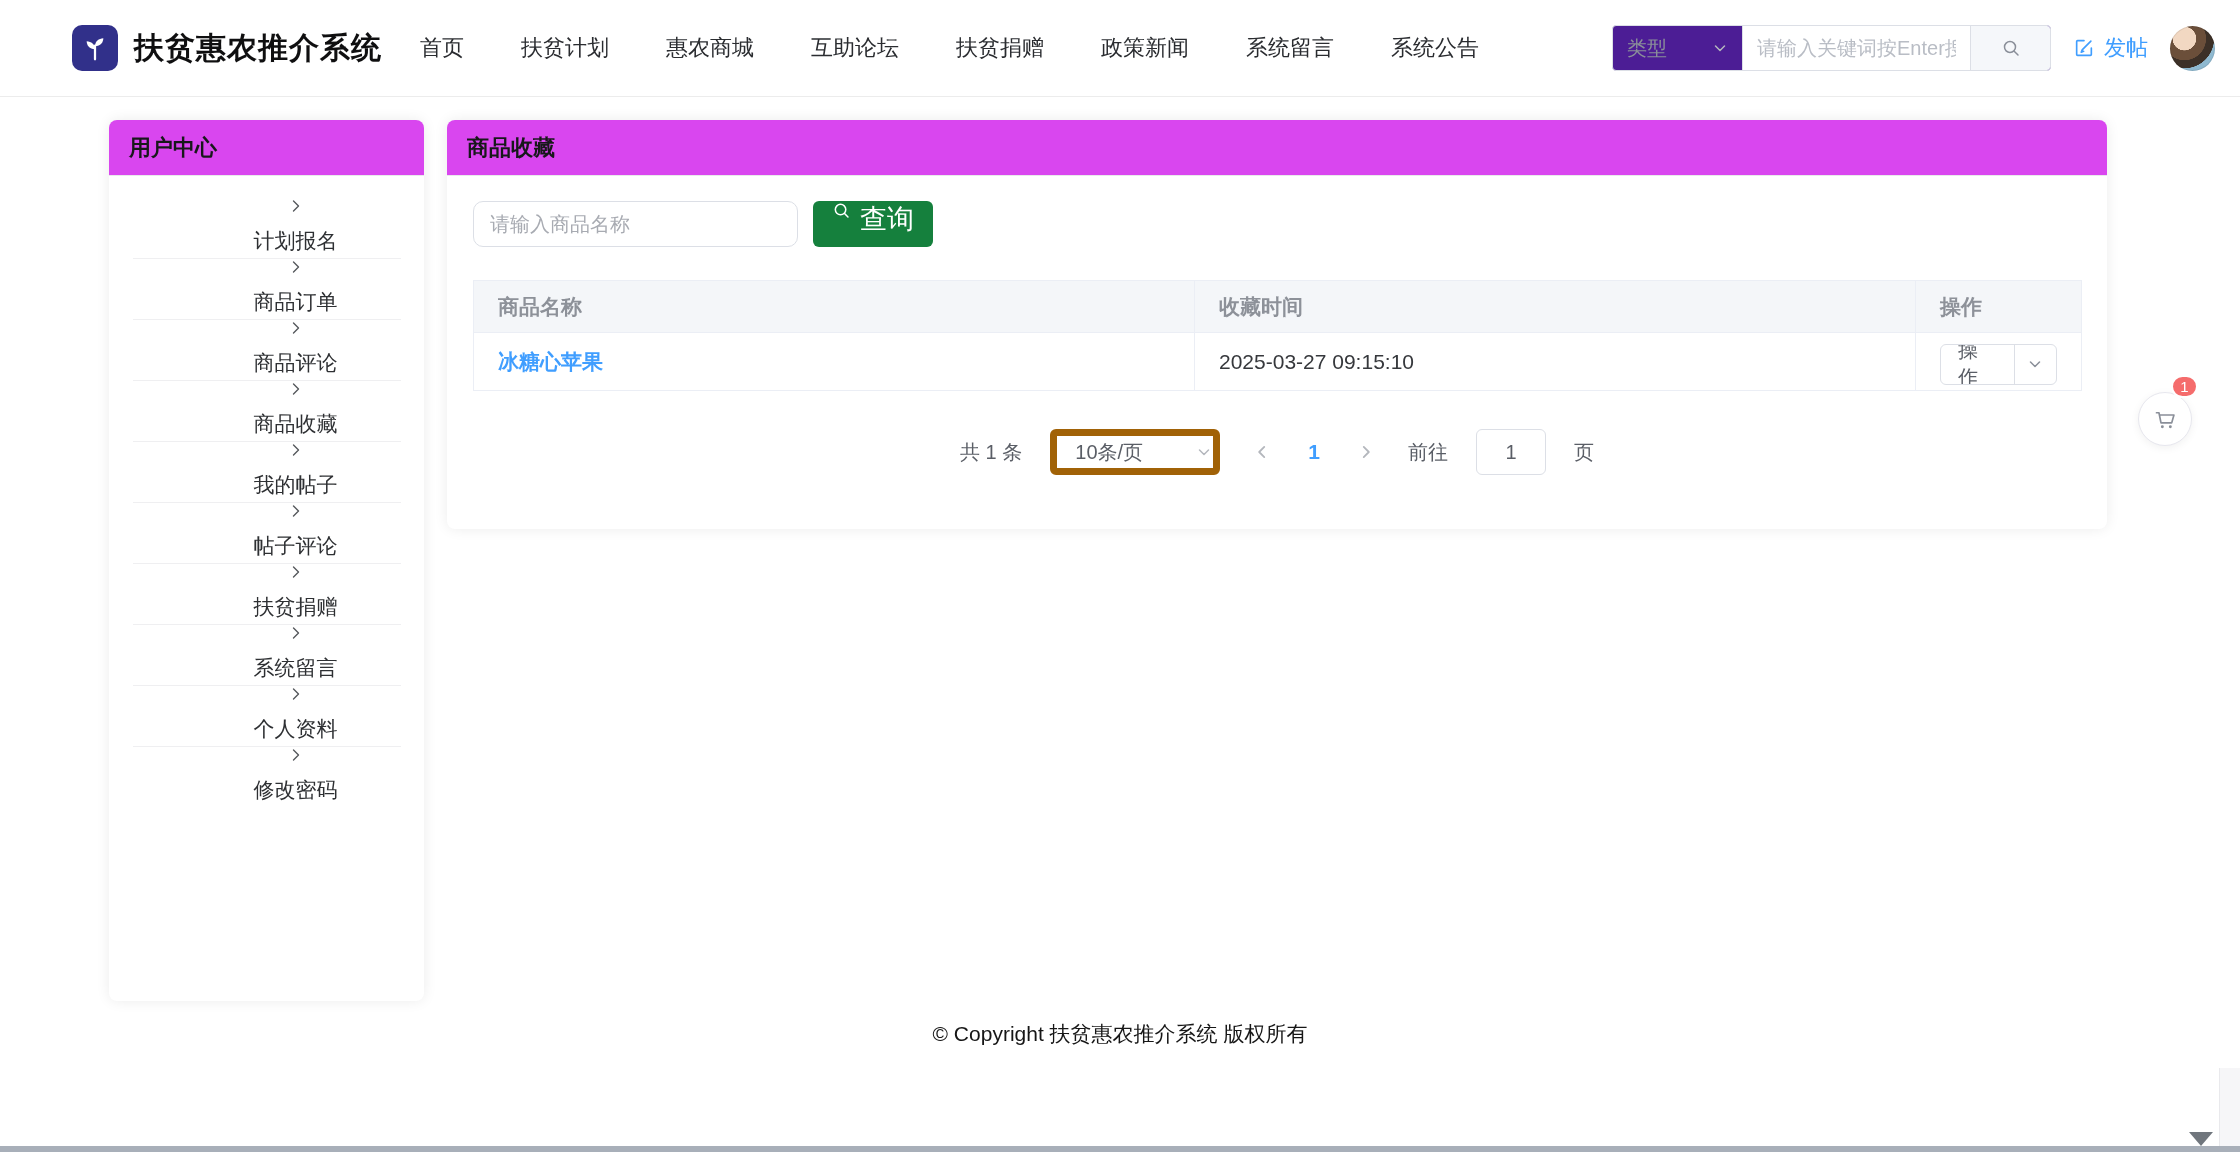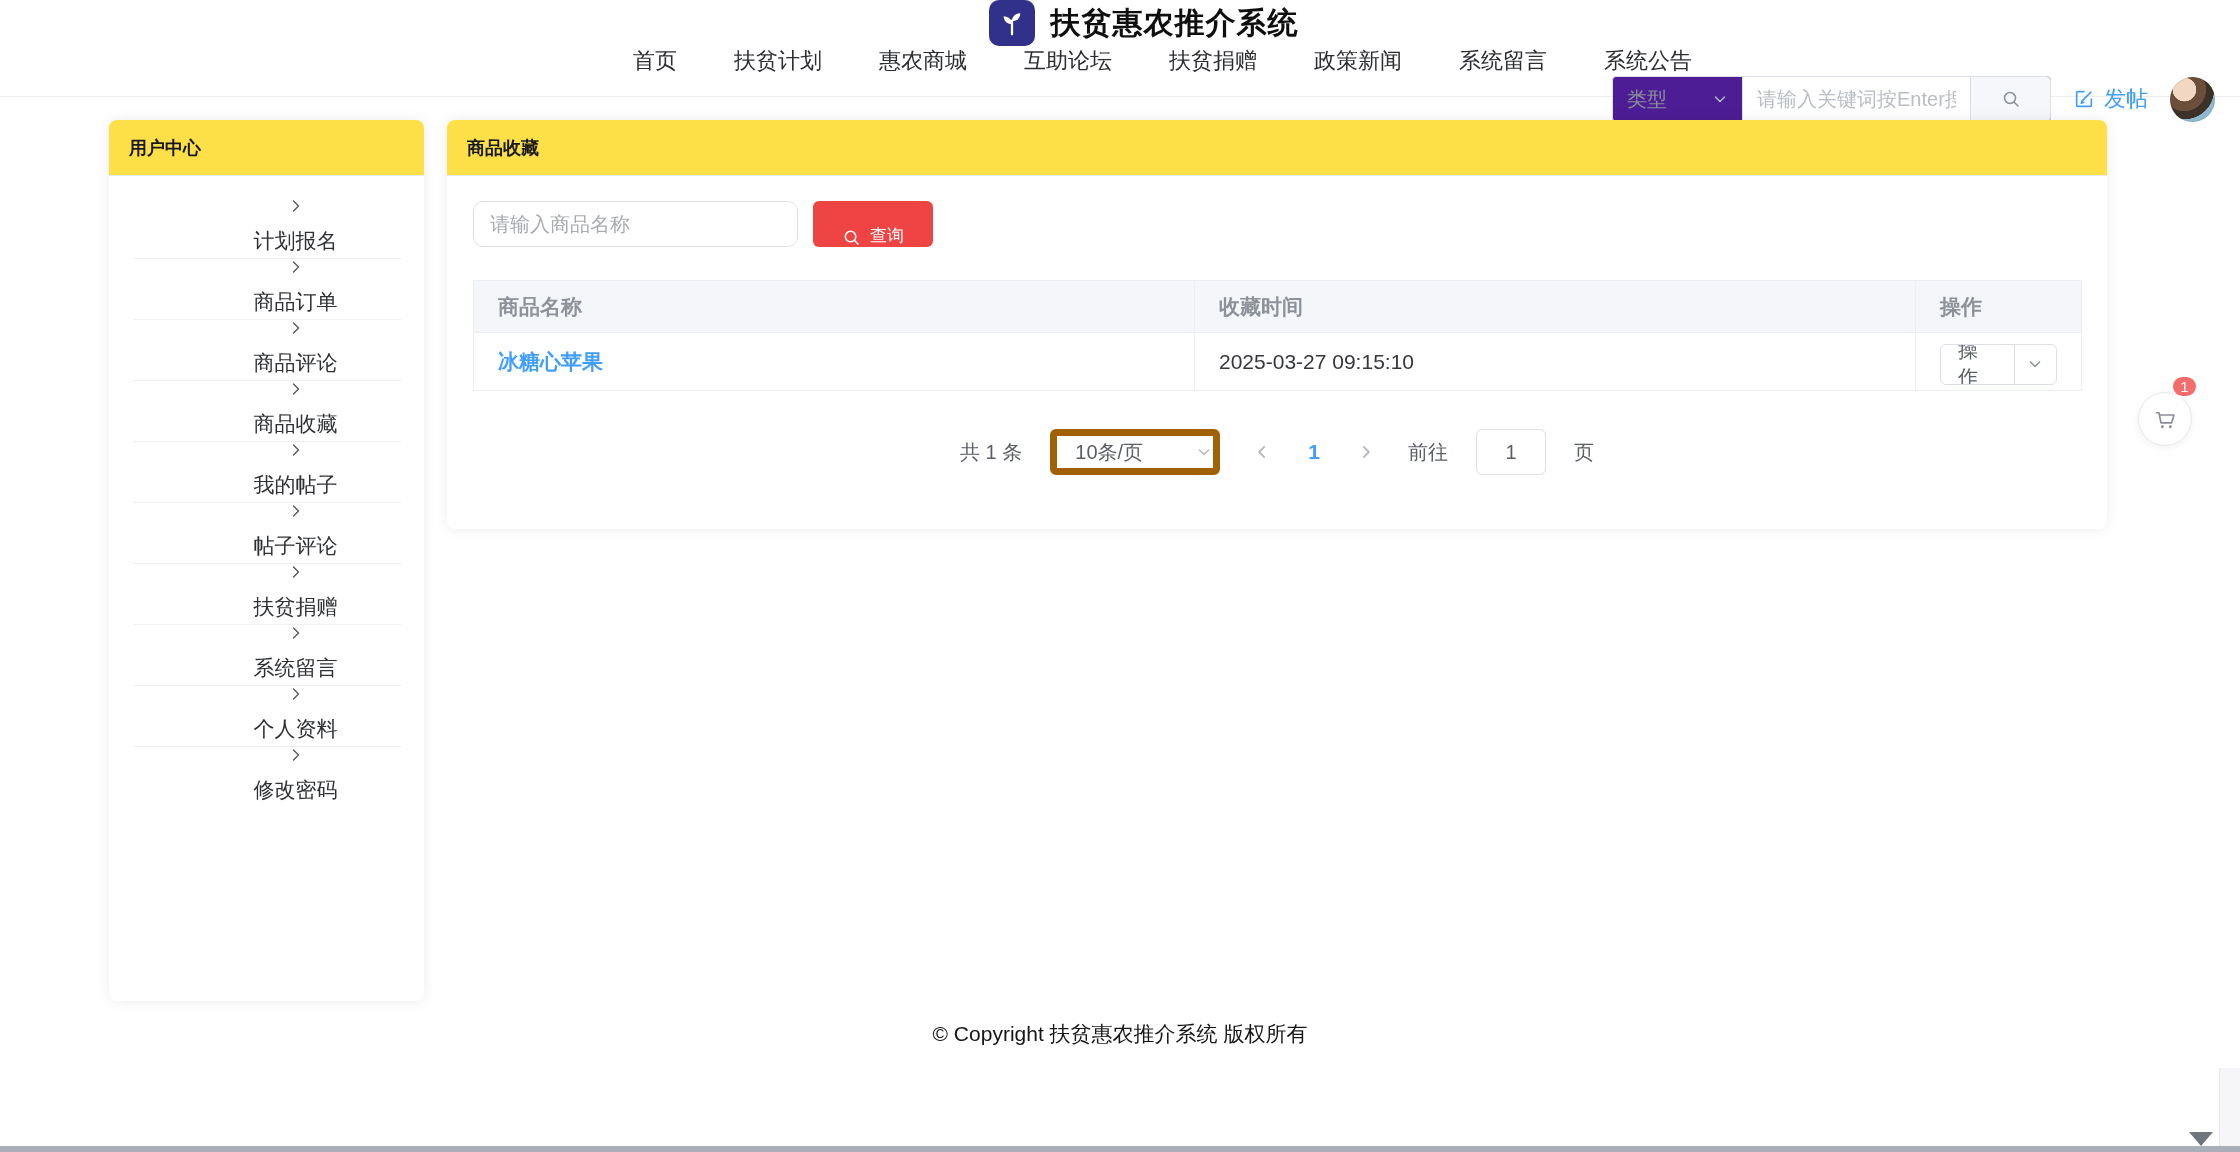--- a/index.html
+++ b/index.html
@@ -12,7 +12,7 @@
   .header {
     position:absolute; top:0; left:0; width:2240px; height:97px;
     background:#fff; border-bottom:1px solid #ececec;
-    display:flex; align-items:center; padding:0 25px 0 72px;flex-direction:column;
+    display:flex; align-items:center; padding:0 25px 0 72px;
   }
   .brand { display:flex; align-items:center; gap:16px; }
   .logo {

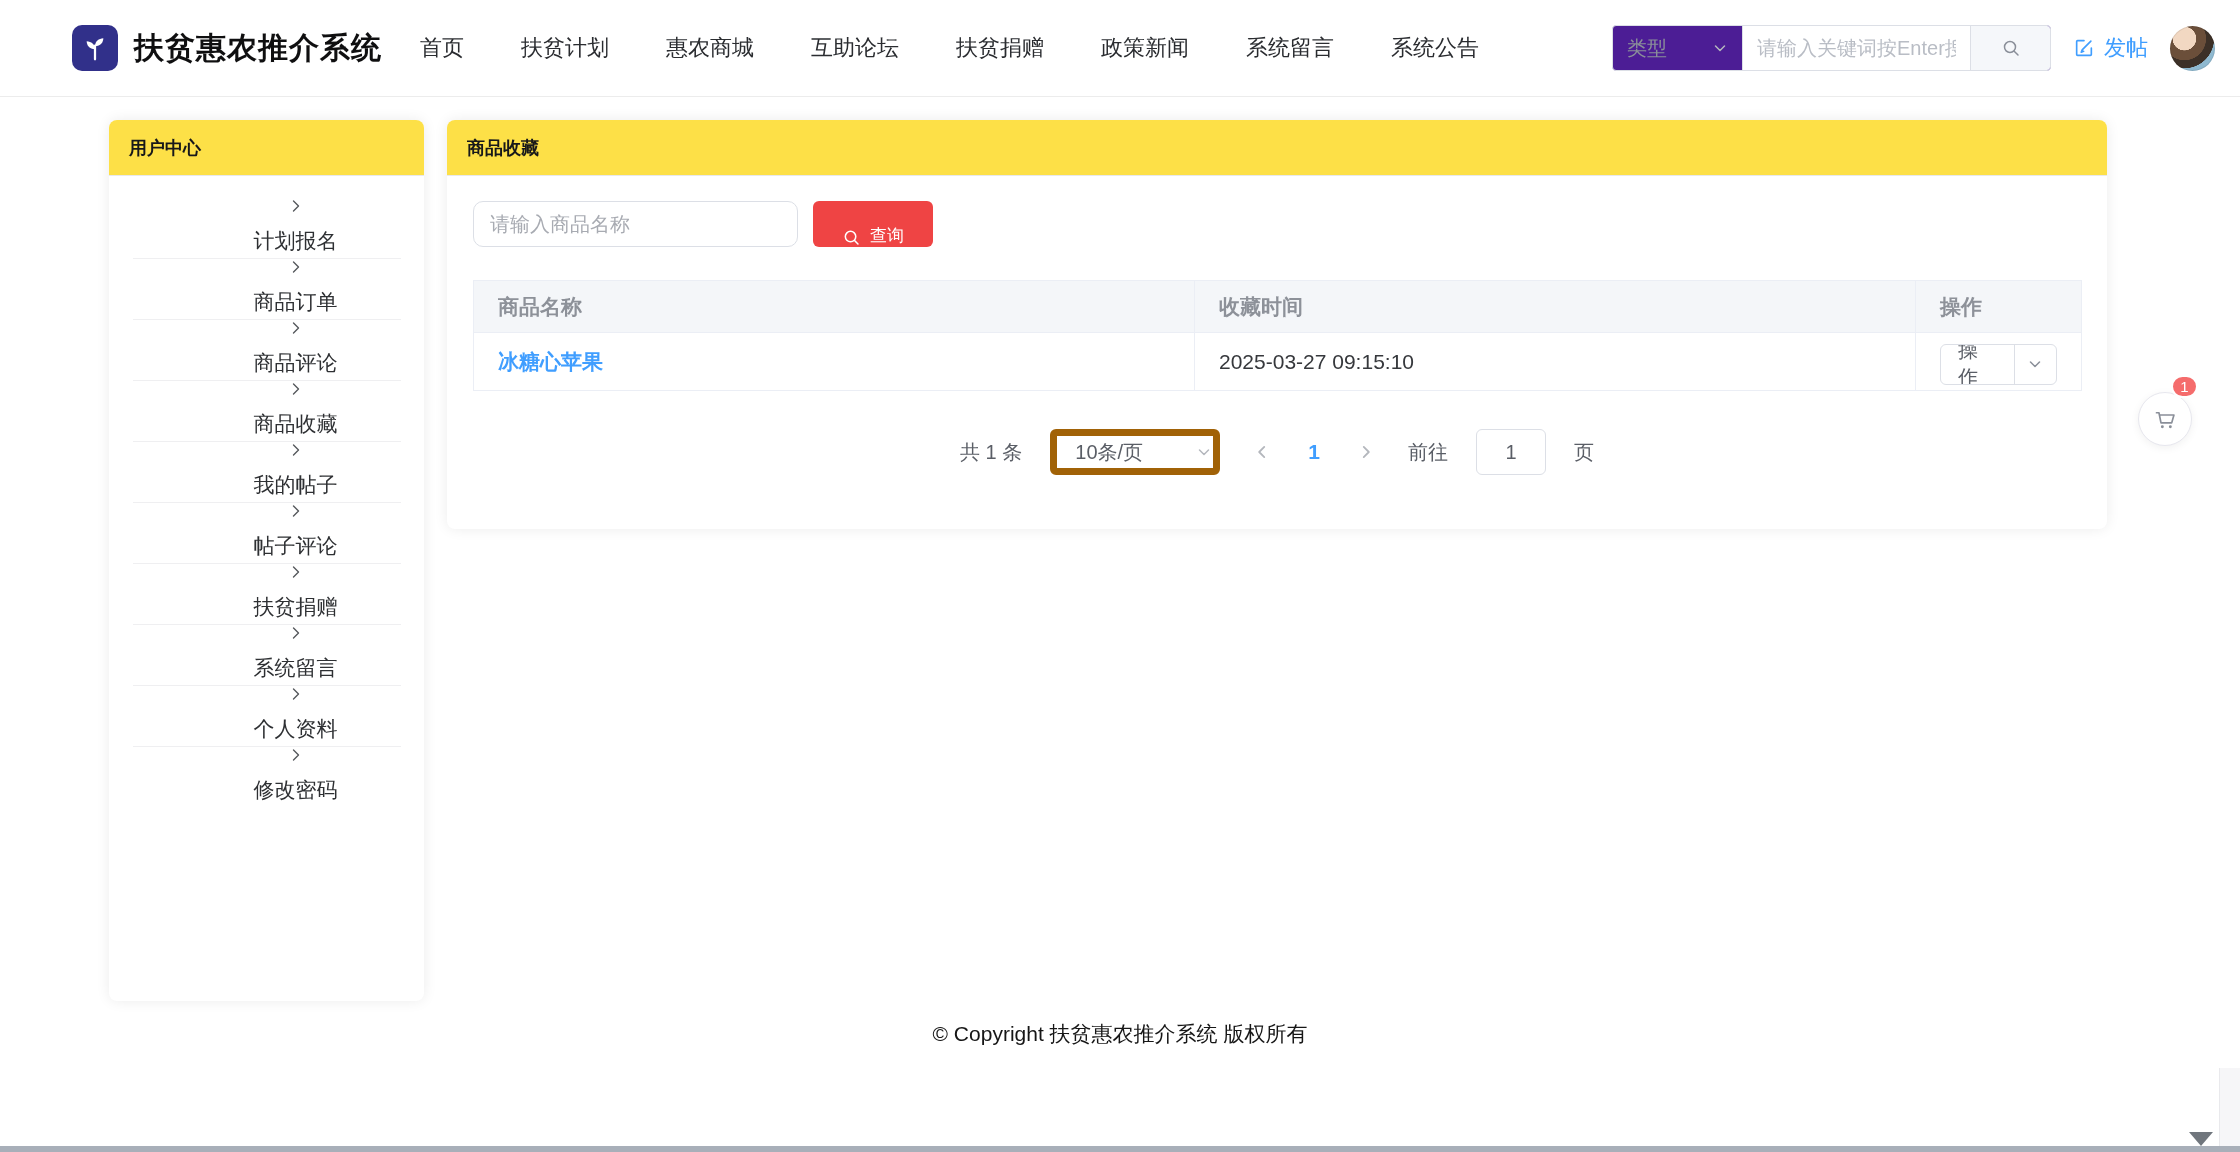--- a/index.html
+++ b/index.html
@@ -49,9 +49,9 @@
   
   .card { position:absolute; background:#fff; border-radius:8px; box-shadow:0 0 14px rgba(0,0,0,.08); }
   .card-header {
-    height:56px; background:#fde047; border-radius:8px 8px 0 0;
+    height:56px; background:#d946ef; border-radius:8px 8px 0 0;
     display:flex; align-items:center; padding:0 20px;
-    font-size:18px; font-weight:bold; color:#17181a; border-bottom:1px solid #e8e9eb;
+    font-size:22px; font-weight:bold; color:#17181a; border-bottom:1px solid #e8e9eb;
   }
   .sidebar { left:109px; top:120px; width:315px; height:881px; }
   .menu { padding-top:22px; }

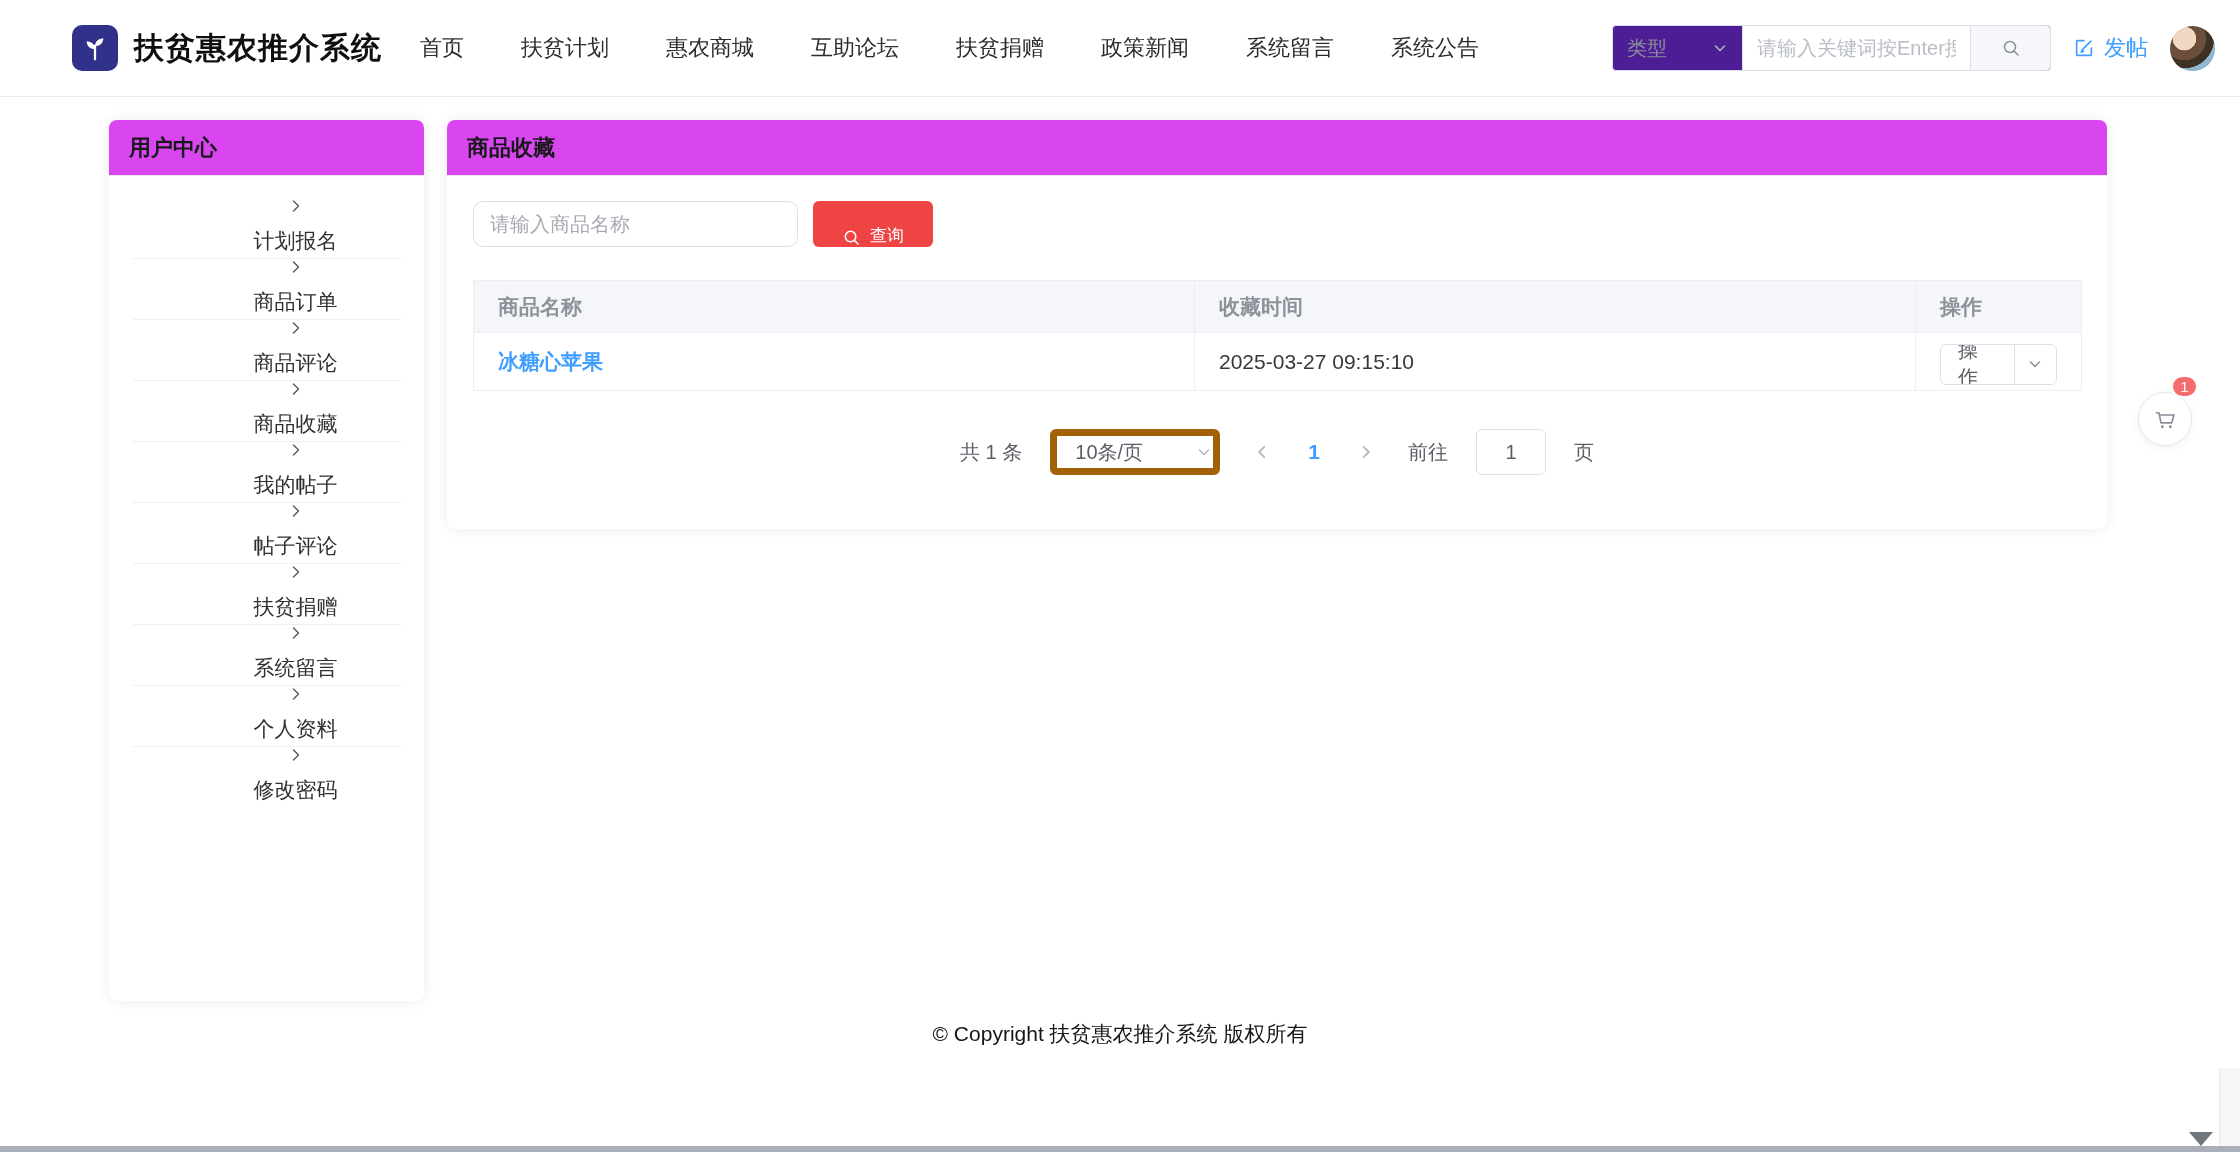--- a/index.html
+++ b/index.html
@@ -72,8 +72,8 @@
   }
   .name-input::placeholder { color:#a8abb2; }
   .query-btn {
-    width:120px; height:46px; border:none; border-radius:6px; background:#ef4444;
-    color:#fff; font-size:17px; display:flex; align-items:flex-end; justify-content:center;
+    width:120px; height:46px; border:none; border-radius:6px; background:#15803d;
+    color:#fff; font-size:27px; display:flex; align-items:flex-start; justify-content:center;
     gap:9px; cursor:pointer; font-family:inherit;
   }
   

